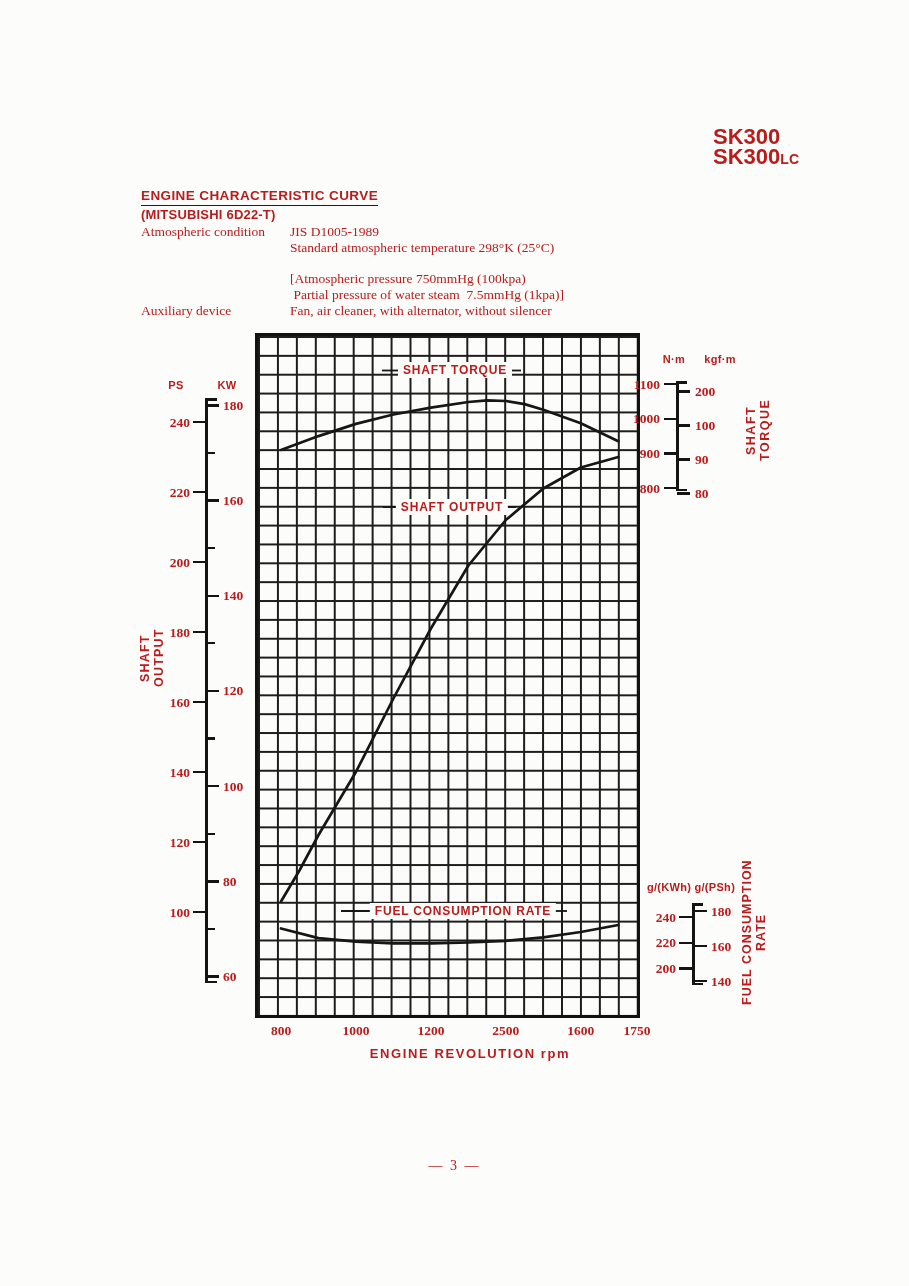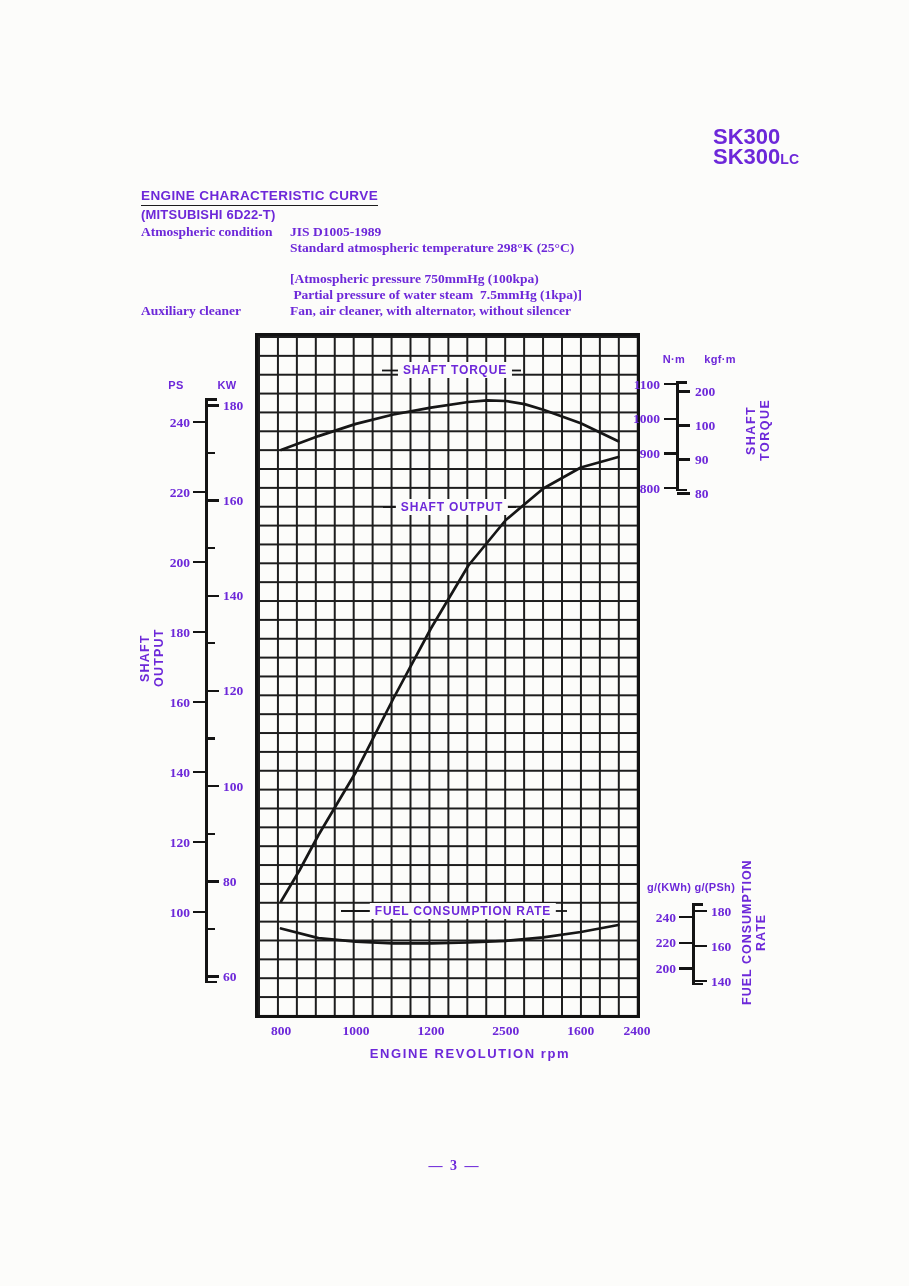--- a/index.html
+++ b/index.html
@@ -4,7 +4,7 @@
 <style>
   html,body{margin:0;padding:0;background:#e8e8e6;}
   .page{position:relative;width:909px;height:1286px;background:#fcfcfa;margin:0 auto;overflow:hidden;
-        color:#6d28d9;}
+        color:#b91c1c;}
   .abs{position:absolute;}
   .serif{font-family:"Liberation Serif",serif;font-weight:700;}
   .sans{font-family:"Liberation Sans",sans-serif;font-weight:700;}

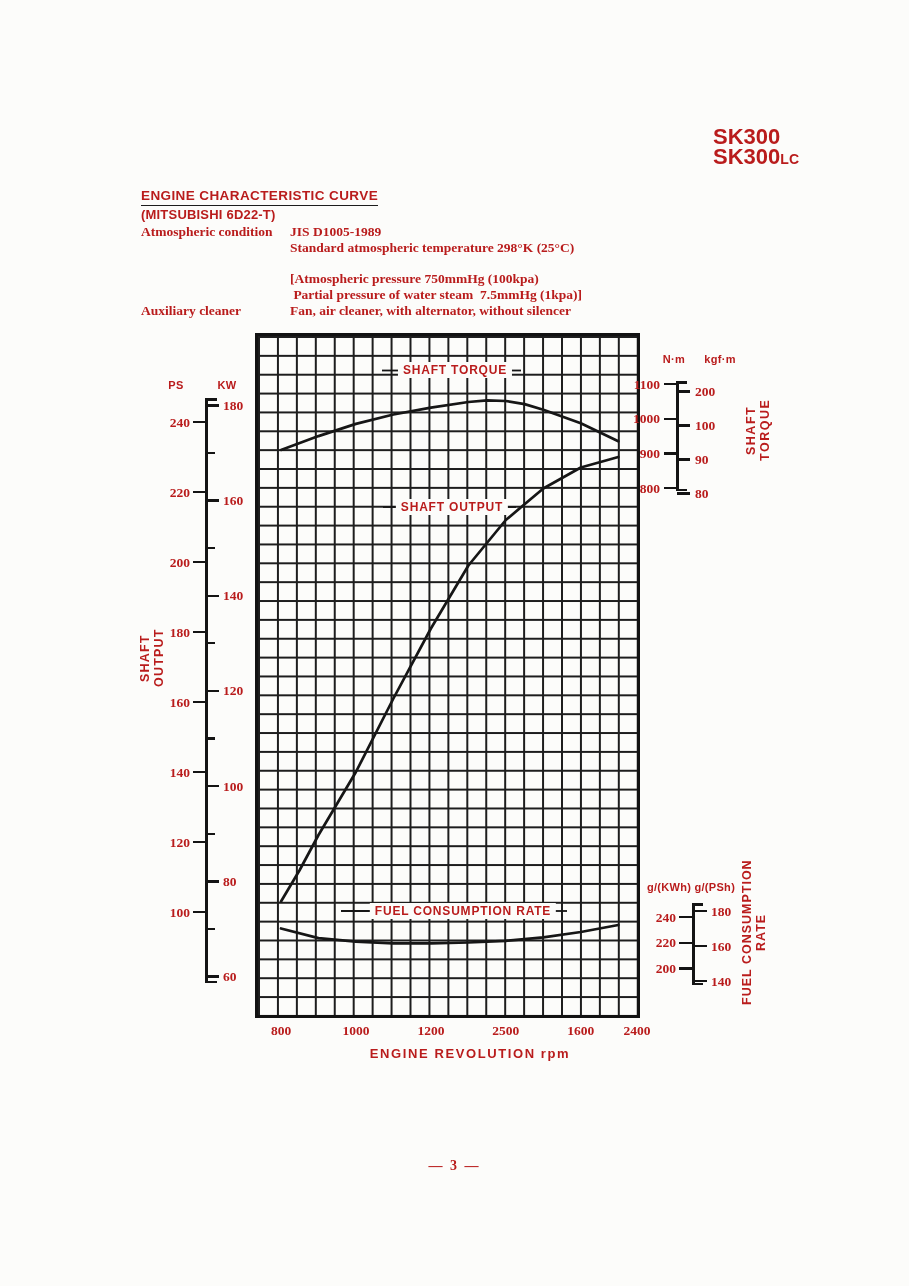--- a/index.html
+++ b/index.html
@@ -6,7 +6,7 @@
   .page{position:relative;width:909px;height:1286px;background:#fcfcfa;margin:0 auto;overflow:hidden;
         color:#b91c1c;}
   .abs{position:absolute;}
-  .serif{font-family:"Liberation Serif",serif;font-weight:700;}
+  .serif{font-family:"Liberation Serif",serif;font-weight:400;}
   .sans{font-family:"Liberation Sans",sans-serif;font-weight:700;}
   
   .logo{right:110px;top:127px;text-align:left;line-height:0.92;}

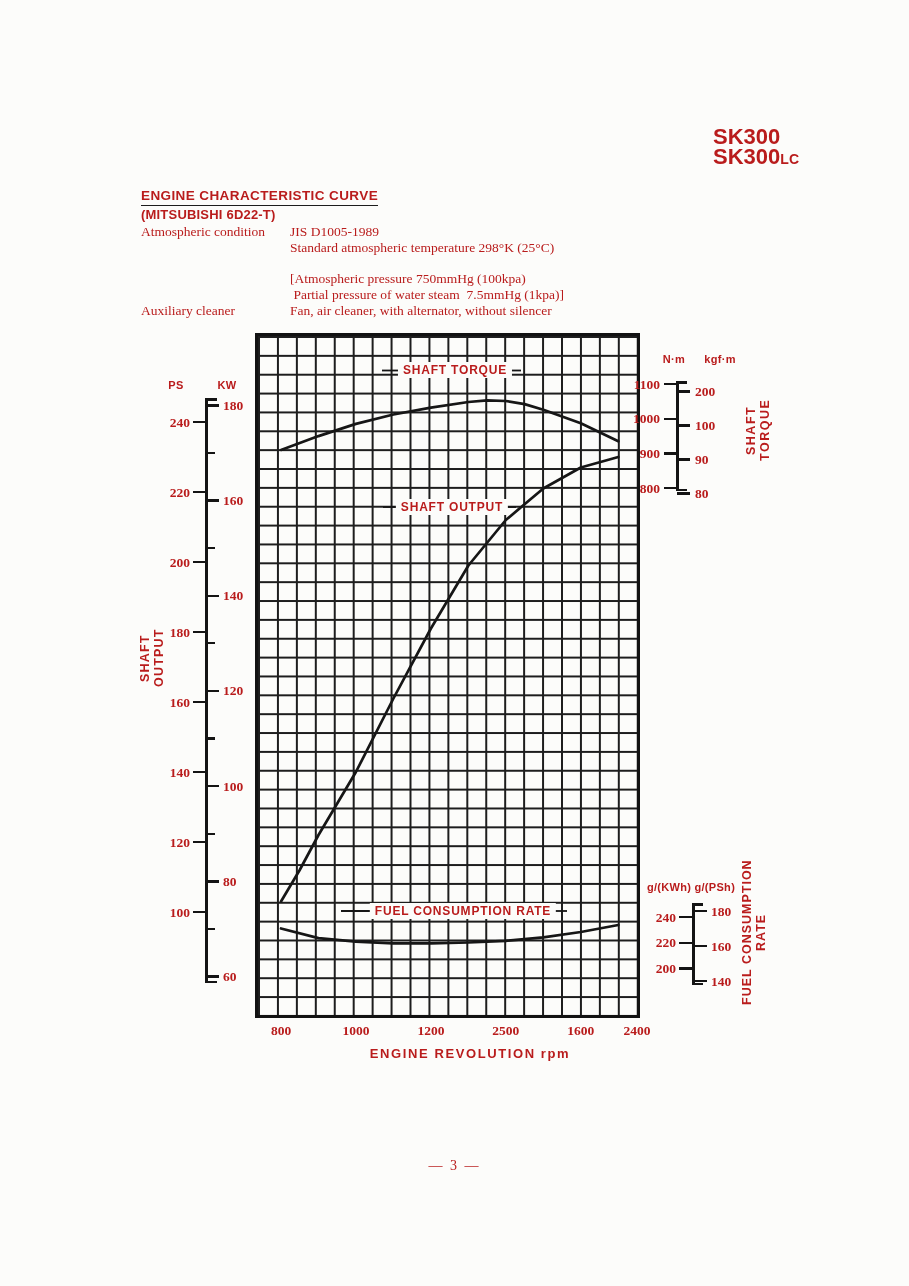--- a/index.html
+++ b/index.html
@@ -57,7 +57,7 @@
   <div class="abs serif cond-line" style="top:239.8px;">Standard atmospheric temperature 298°K (25°C)</div>
   <div class="abs serif cond-line" style="top:271px;">[Atmospheric pressure 750mmHg (100kpa)</div>
   <div class="abs serif cond-line" style="top:287.2px;"> Partial pressure of water steam  7.5mmHg (1kpa)]</div>
-  <div class="abs serif cond-label" style="top:303px;">Auxiliary cleaner</div>
+  <div class="abs serif cond-label" style="top:303px;">Auxiliary device</div>
   <div class="abs serif cond-line" style="top:303px;">Fan, air cleaner, with alternator, without silencer</div>
 
   <div class="abs grid"></div>

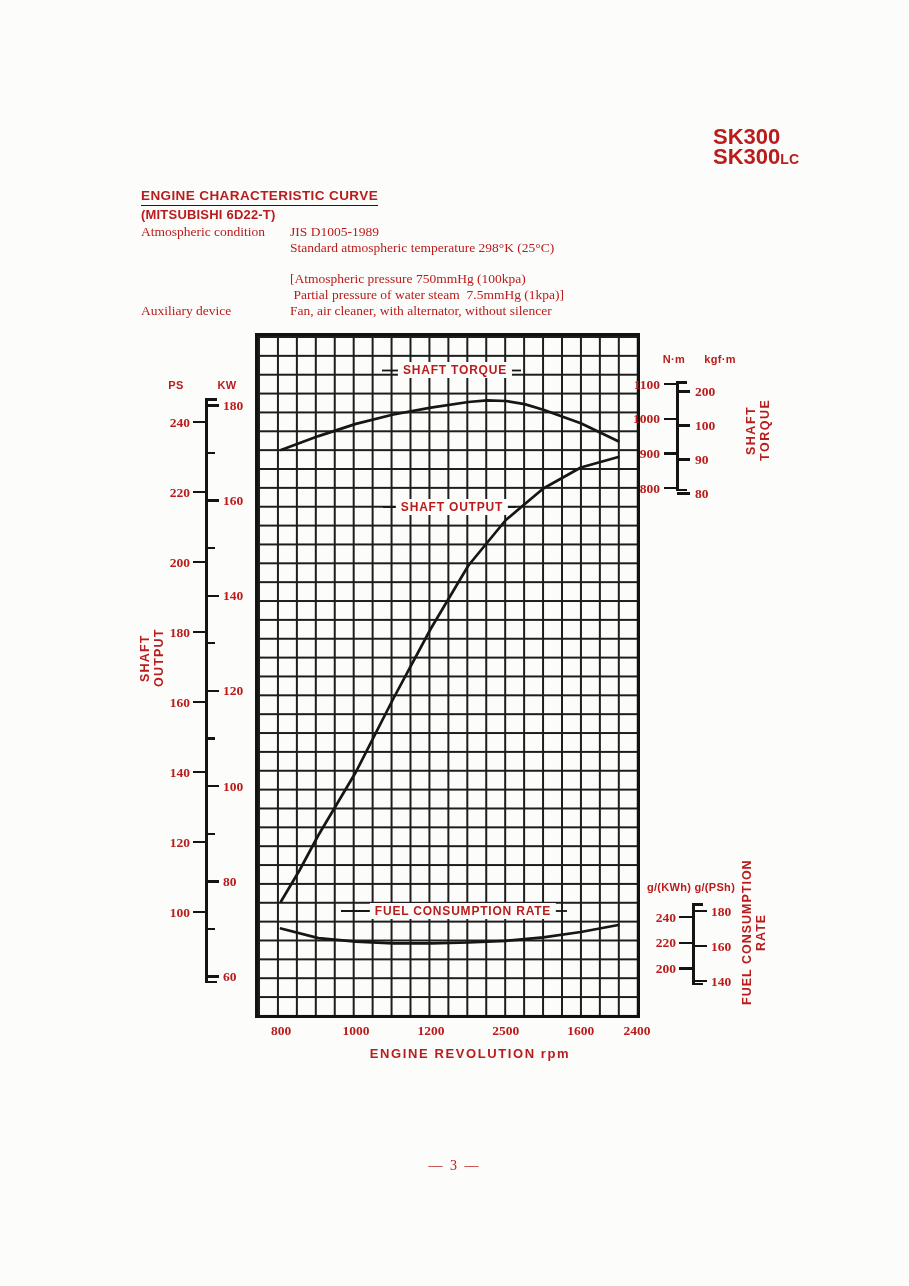--- a/index.html
+++ b/index.html
@@ -172,7 +172,7 @@
       <div class="ticklab" style="position: absolute; left: 408.895px; top: 1022px; width: 44px; text-align: center;">1200</div>
       <div class="ticklab" style="position: absolute; left: 483.842px; top: 1022px; width: 44px; text-align: center;">2500</div>
       <div class="ticklab" style="position: absolute; left: 558.789px; top: 1022px; width: 44px; text-align: center;">1600</div>
-      <div class="ticklab" style="position: absolute; left: 615px; top: 1022px; width: 44px; text-align: center;">2400</div>
+      <div class="ticklab" style="position: absolute; left: 615px; top: 1022px; width: 44px; text-align: center;">1750</div>
     </div>
 </div>
 

